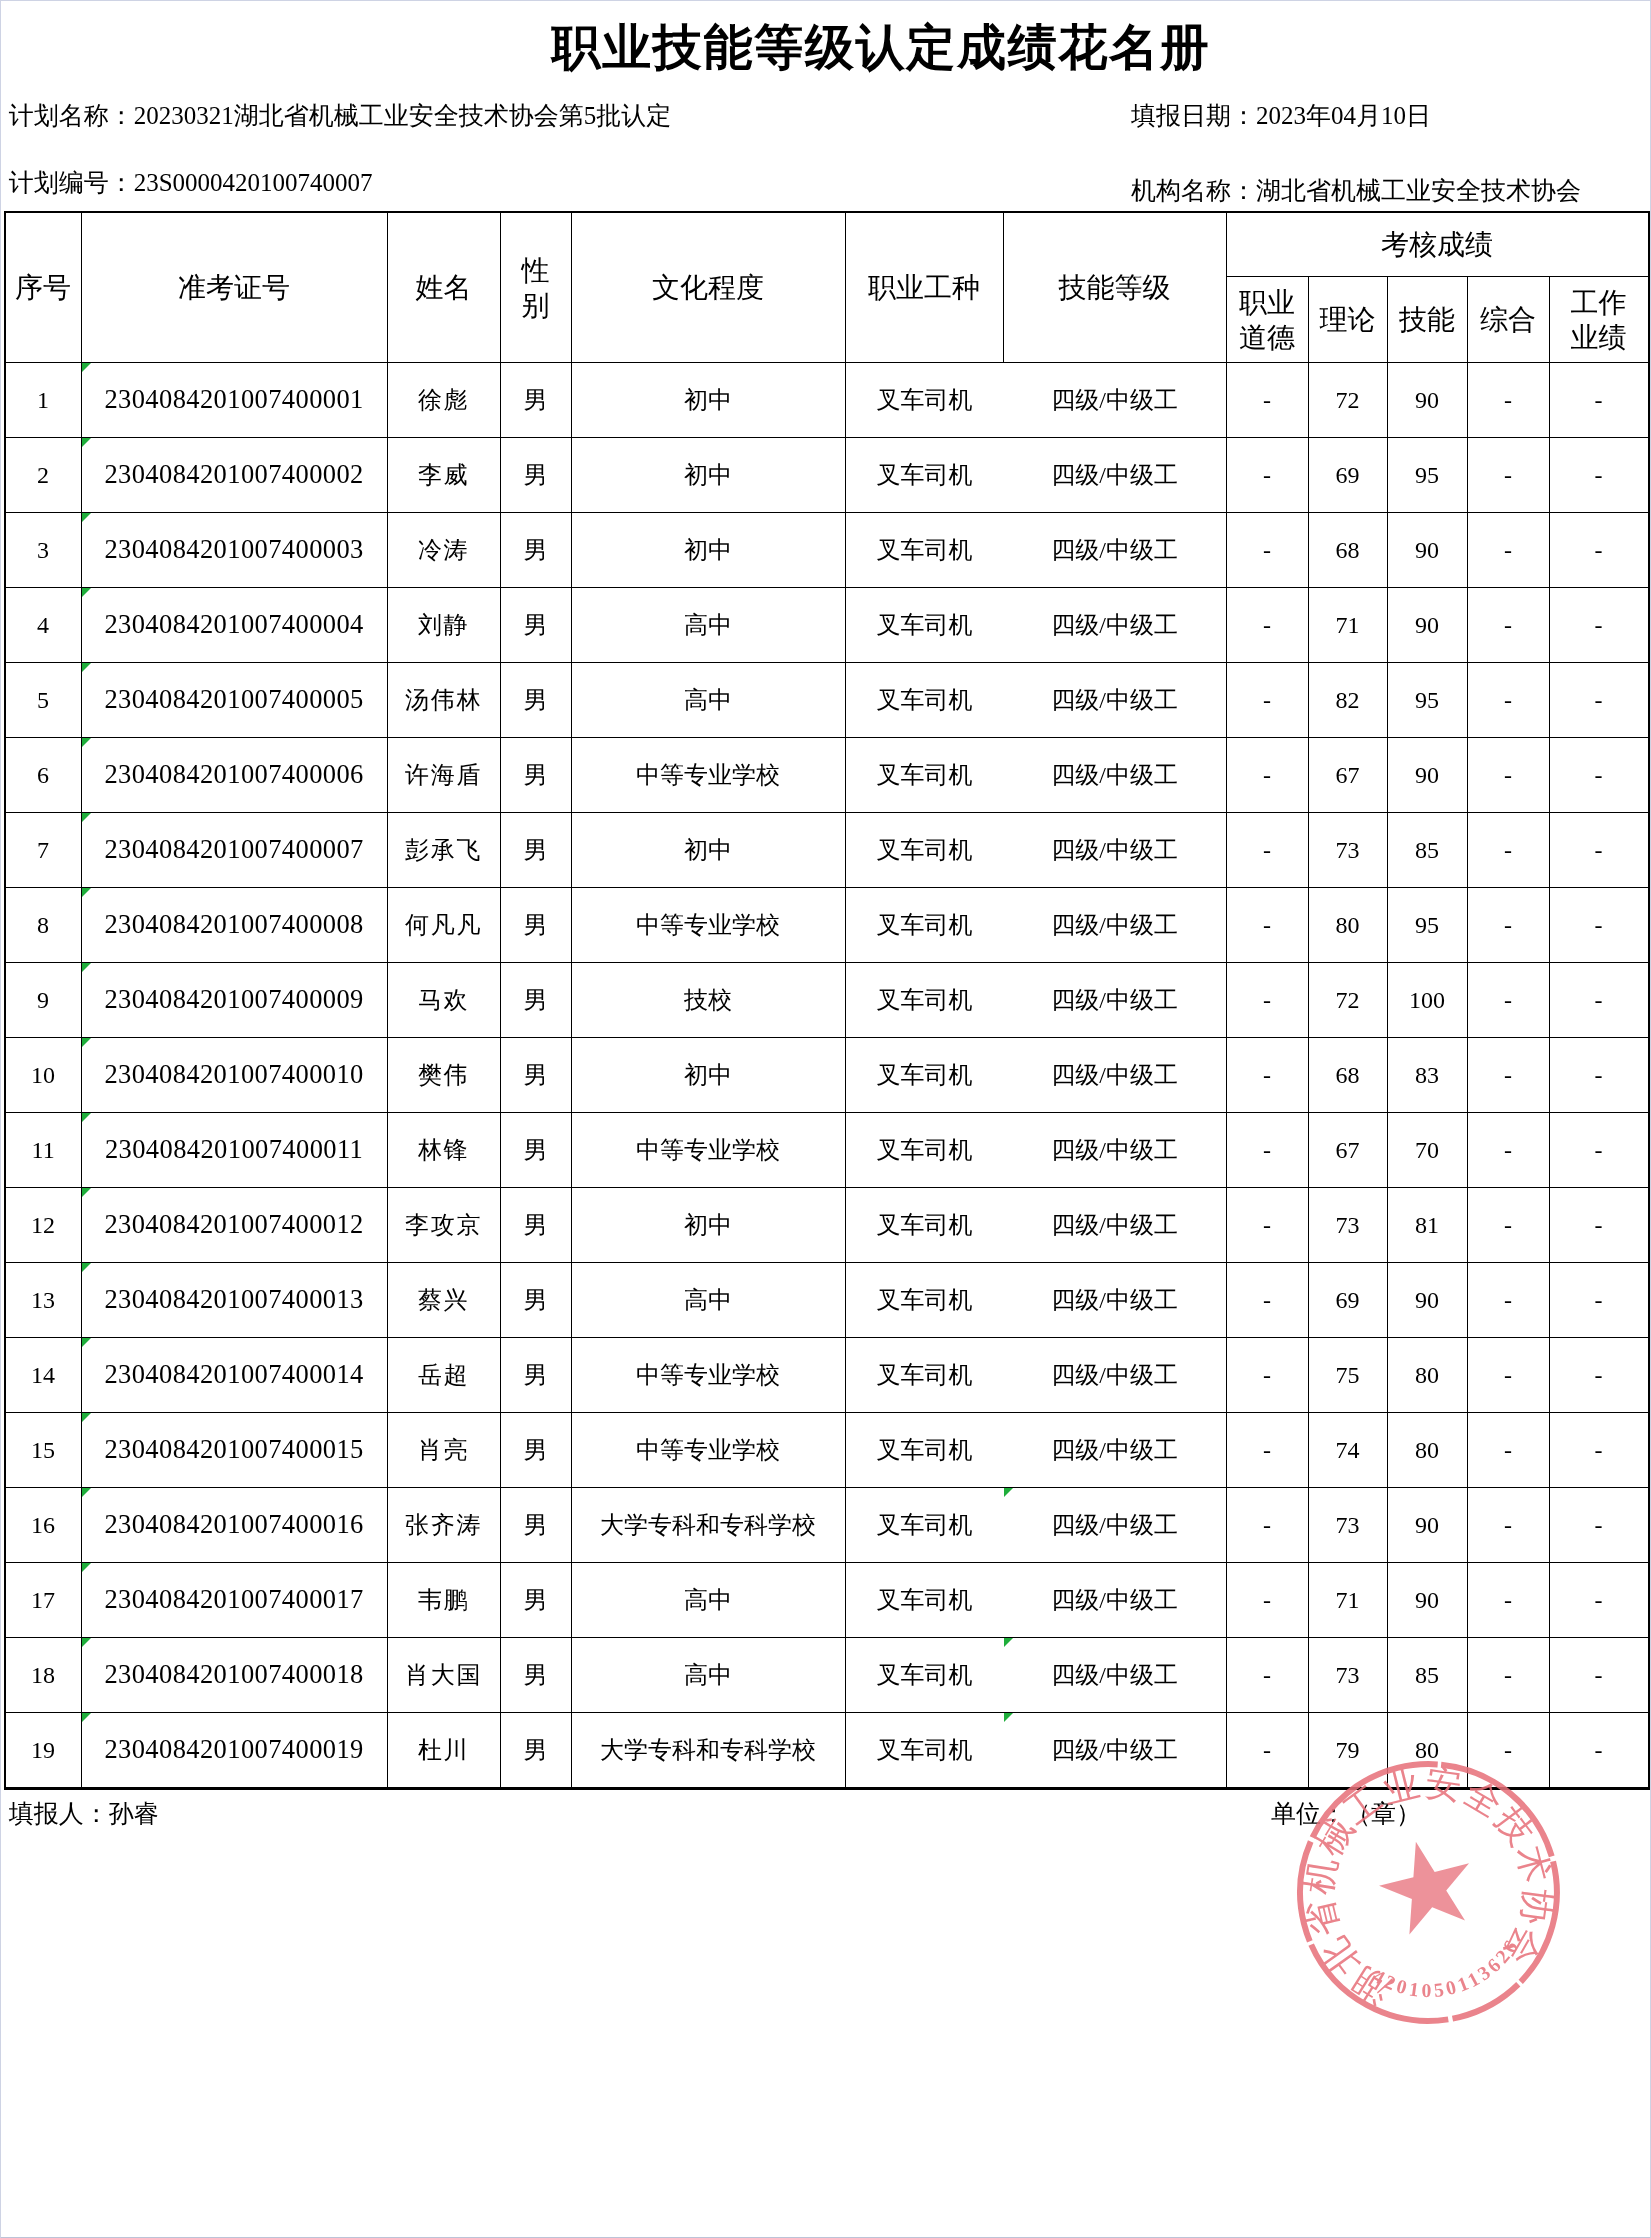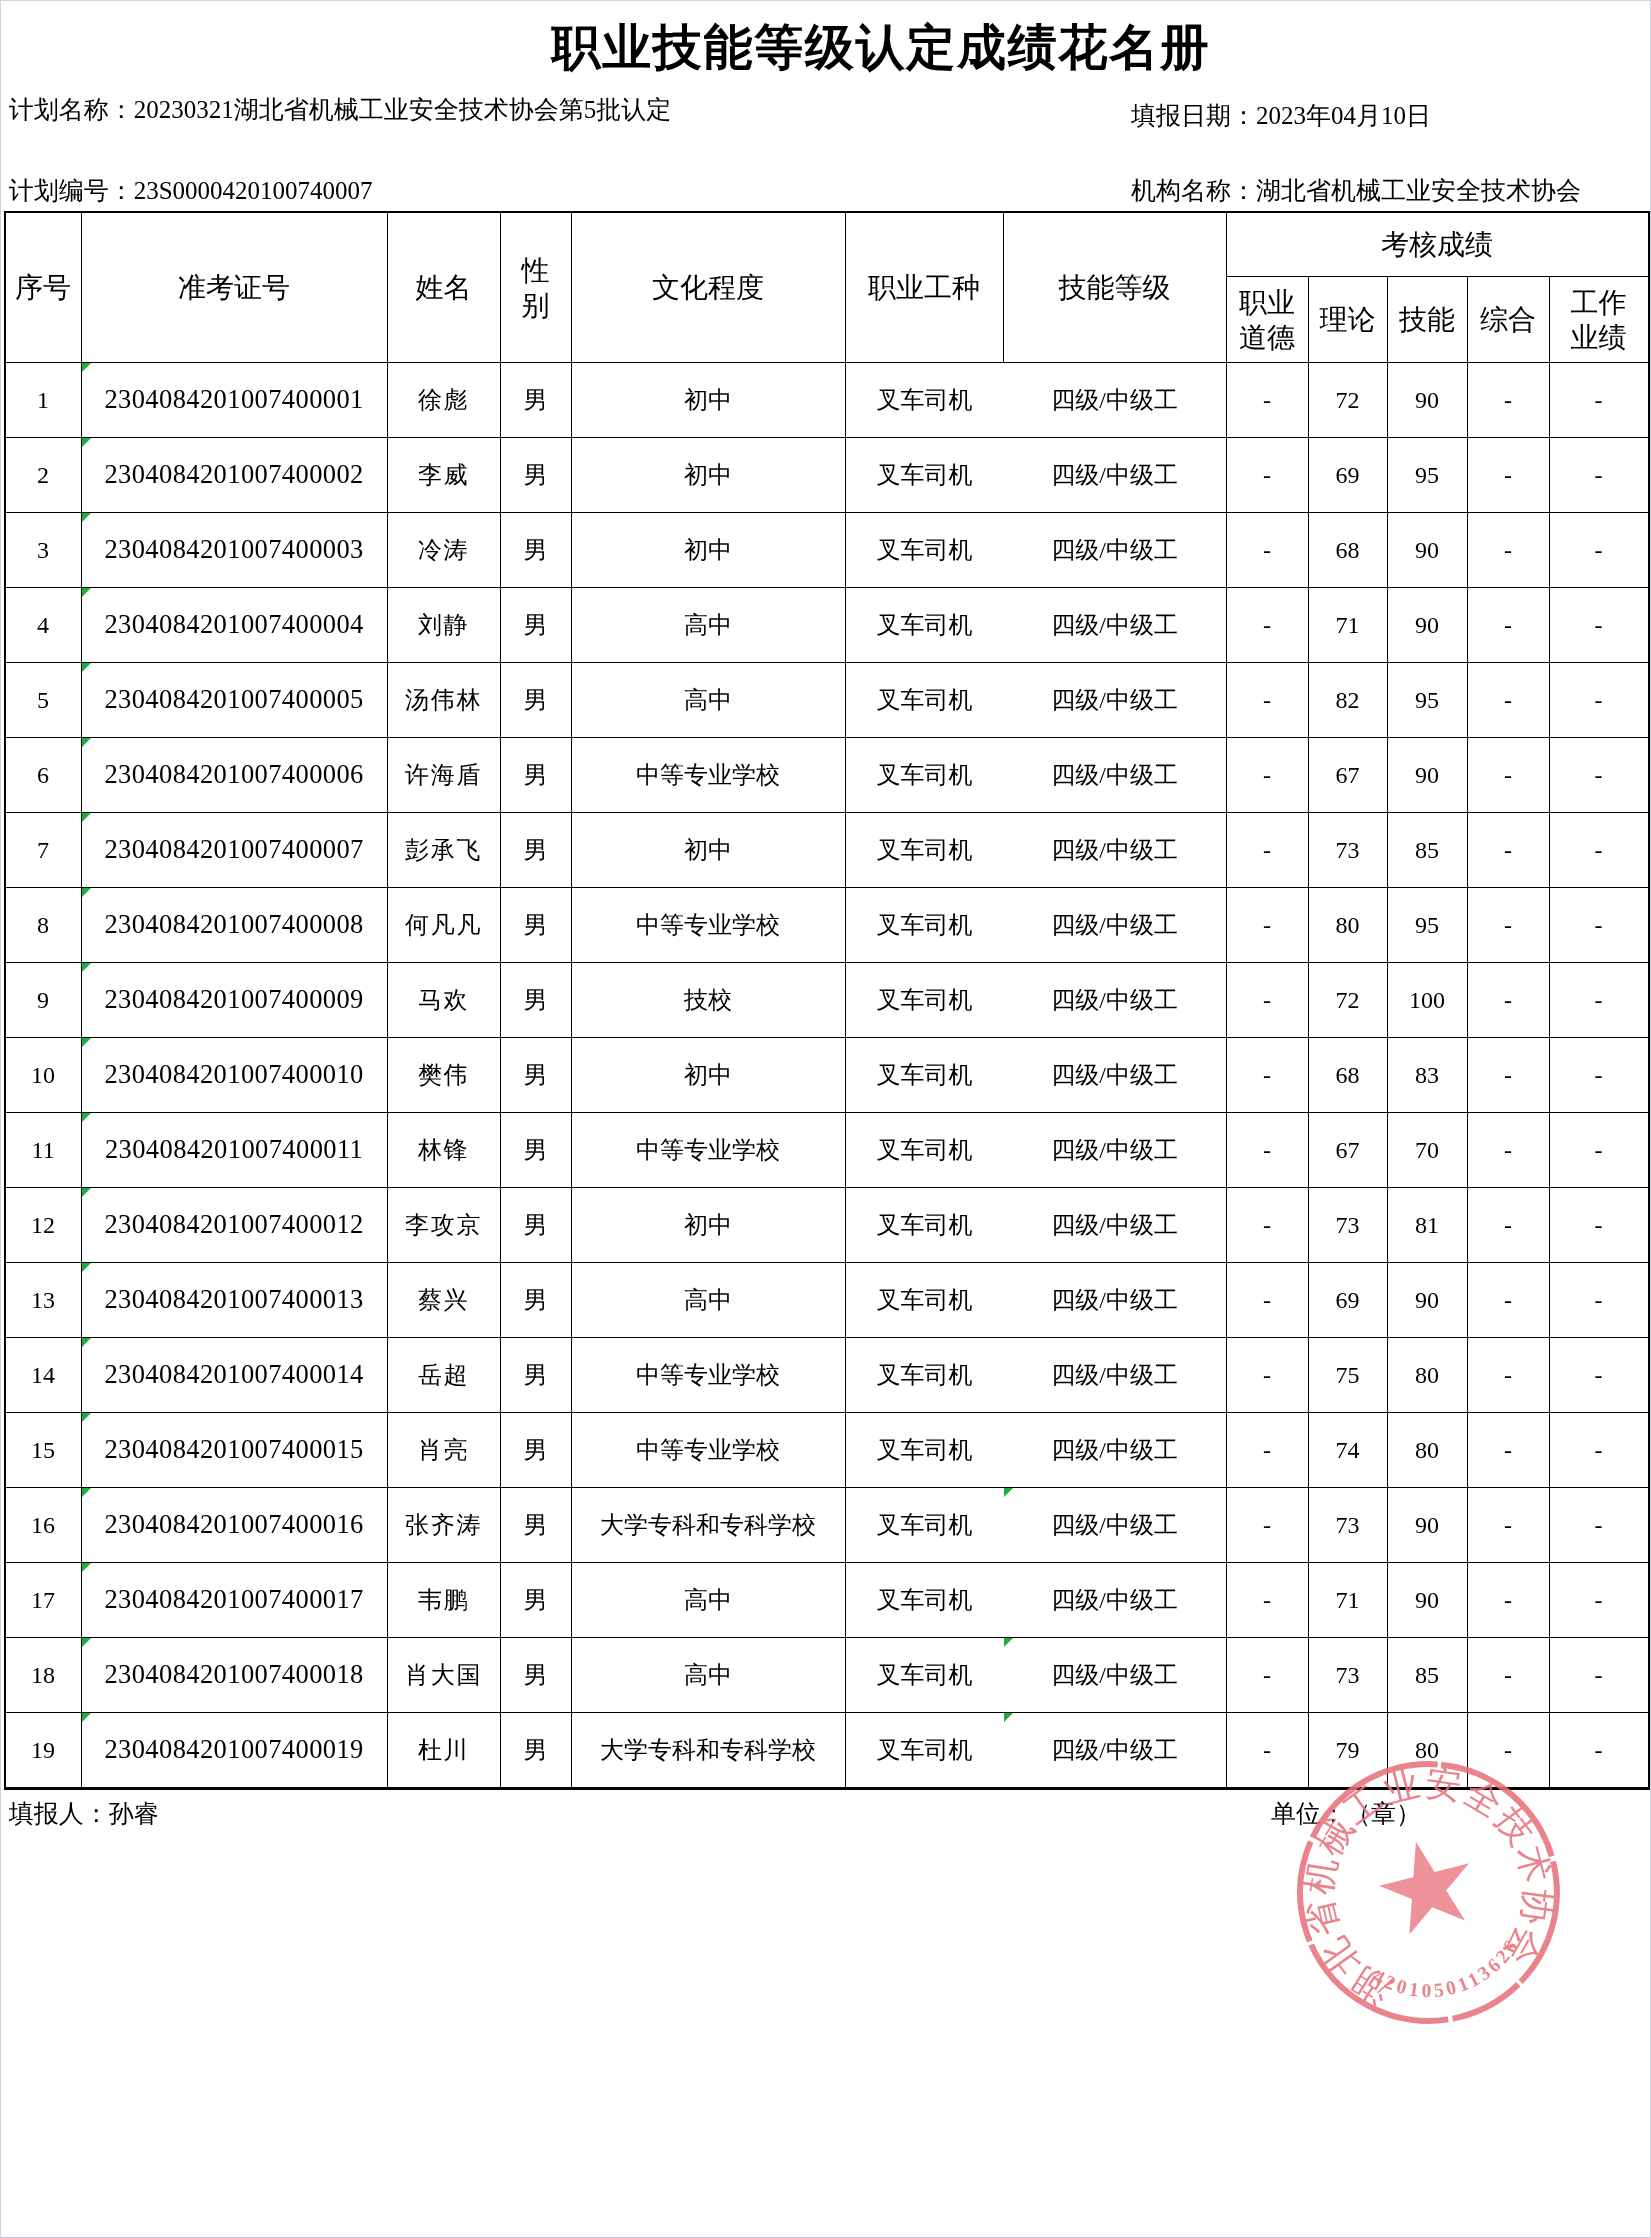--- a/index.html
+++ b/index.html
@@ -27,7 +27,7 @@
     white-space:nowrap;
   }
   .meta-item{position:absolute;font-size:25px;white-space:nowrap;}
-  .meta-plan-name{left:7.7px;top:92px;}
+  .meta-plan-name{left:7.7px;top:98px;}
   .meta-report-date{left:1130px;top:98px;}
   .meta-plan-no{left:7.7px;top:173px;}
   .meta-org-name{left:1130px;top:173px;}

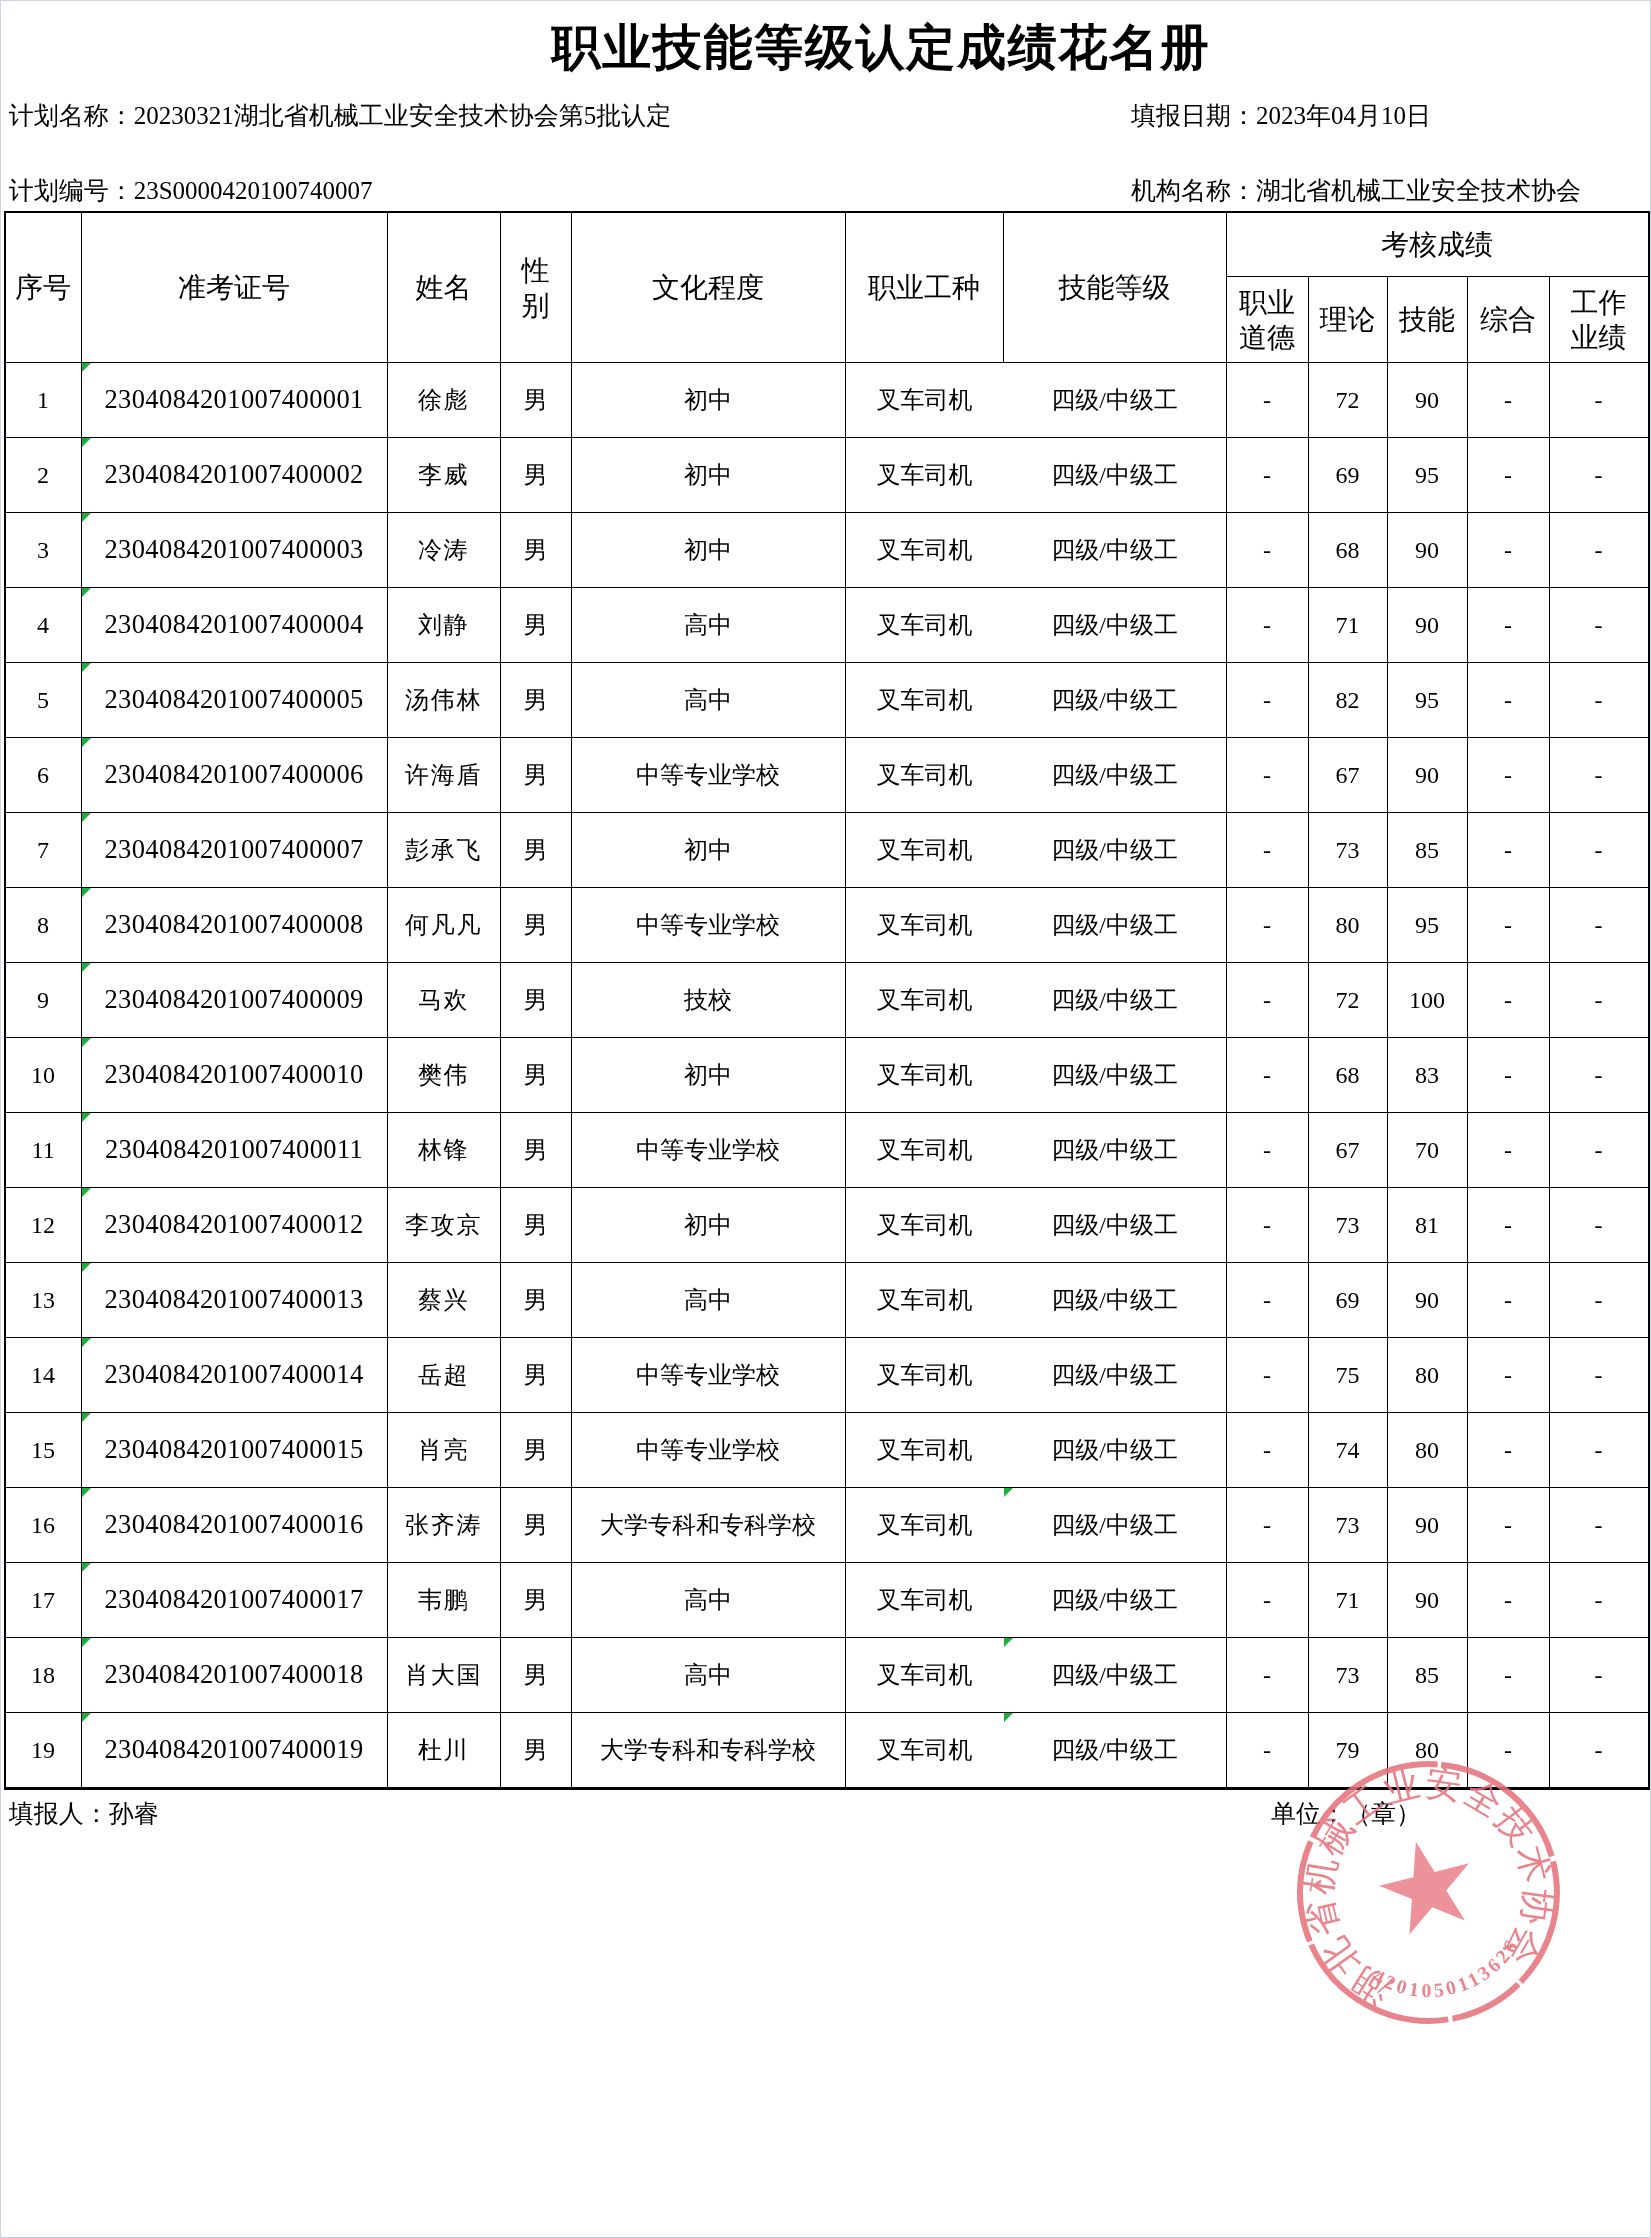--- a/index.html
+++ b/index.html
@@ -29,7 +29,7 @@
   .meta-item{position:absolute;font-size:25px;white-space:nowrap;}
   .meta-plan-name{left:7.7px;top:98px;}
   .meta-report-date{left:1130px;top:98px;}
-  .meta-plan-no{left:7.7px;top:173px;}
+  .meta-plan-no{left:7.7px;top:165px;}
   .meta-org-name{left:1130px;top:173px;}
 
   .score-table{

